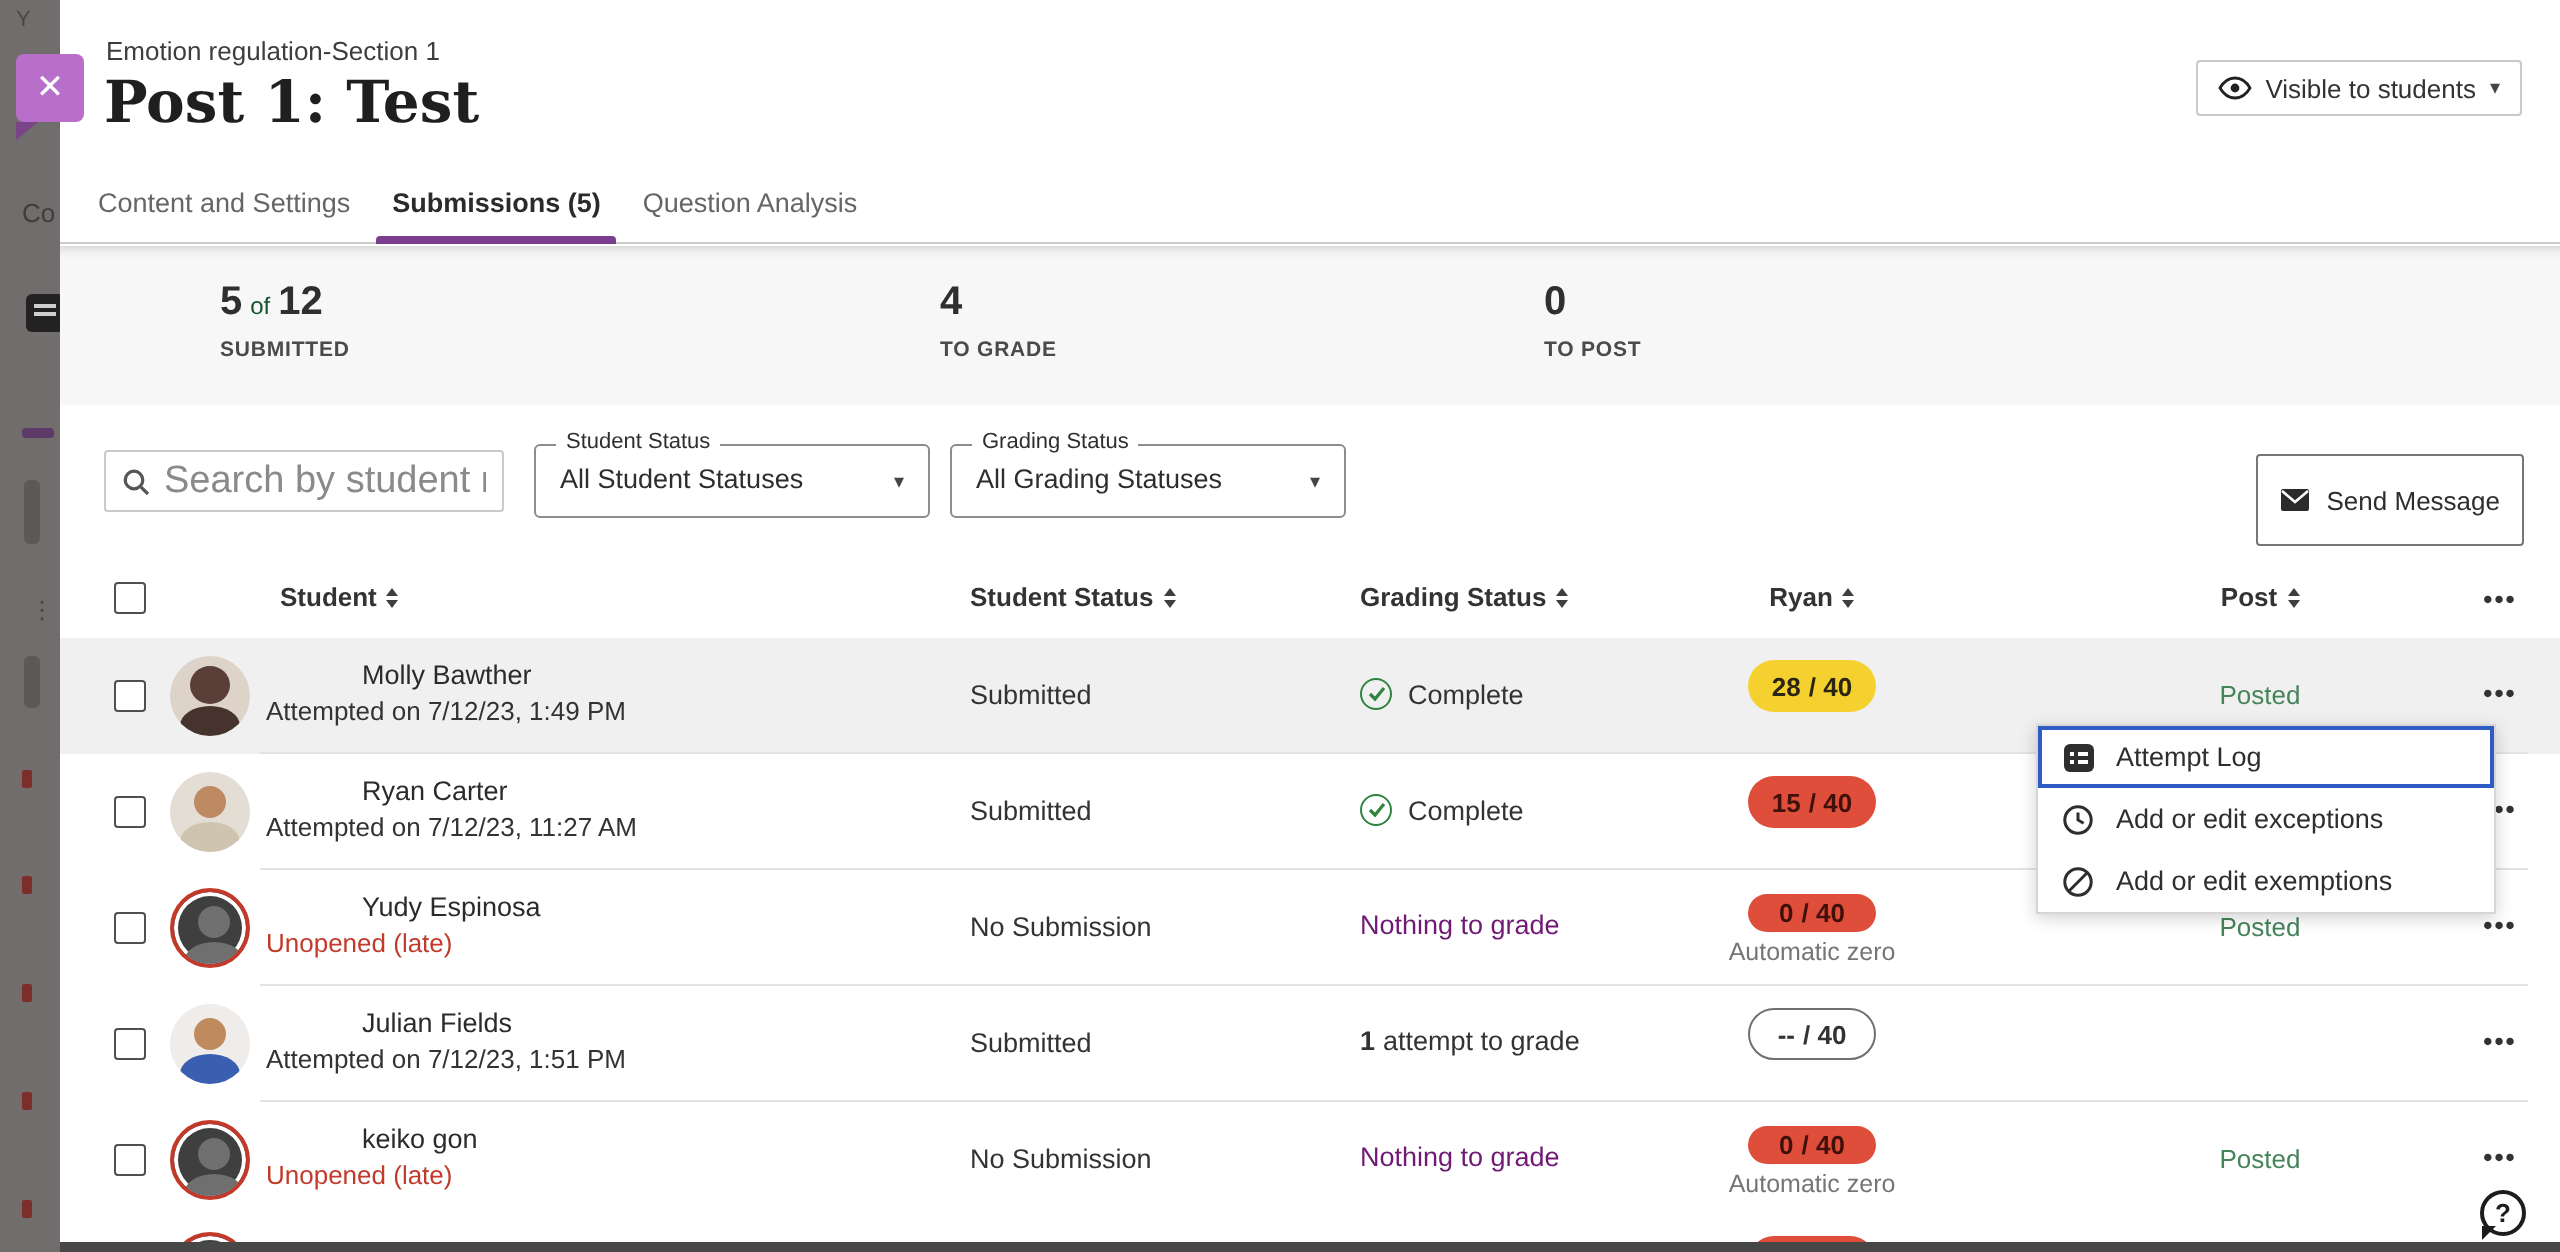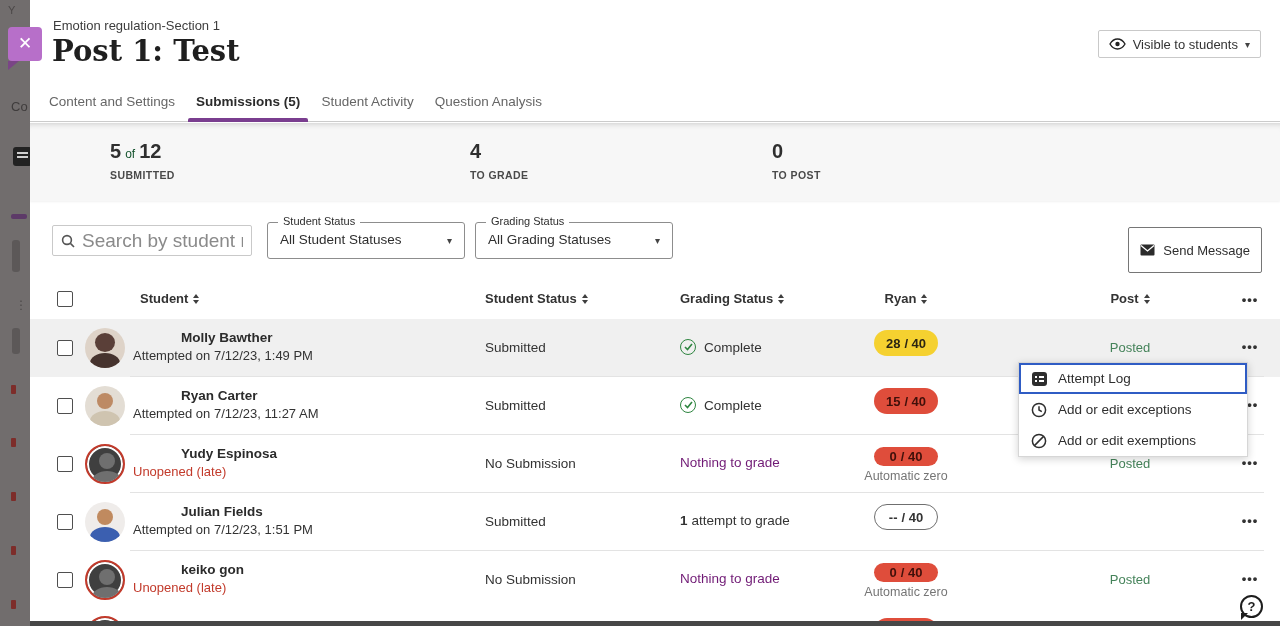--- a/index.html
+++ b/index.html
@@ -181,7 +181,6 @@
     <div class="tabs">
       <div class="tab">Content and Settings</div>
       <div class="tab active">Submissions (5)</div>
-      <div class="tab">Student Activity</div>
       <div class="tab">Question Analysis</div>
     </div>
 

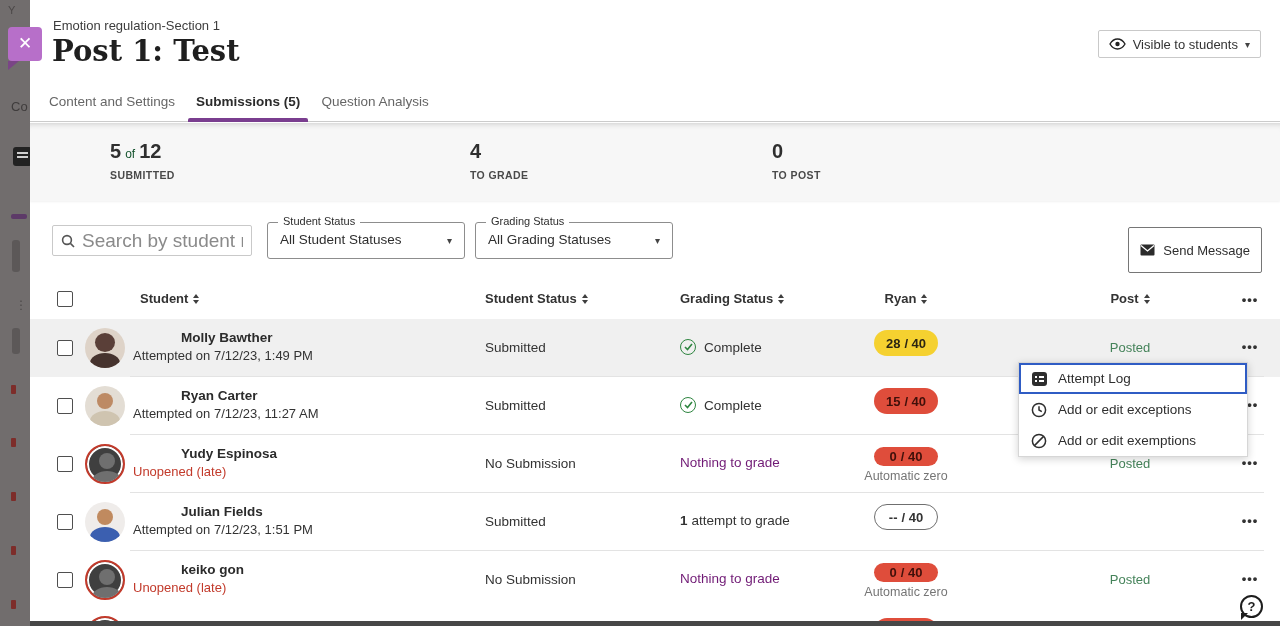--- a/index.html
+++ b/index.html
@@ -91,7 +91,7 @@
   .av-generic .head { background:#6f6f6f; } .av-generic .shoulders { background:#6f6f6f; }
 
   .namecell { position:absolute; left:103px; top:11px; }
-  .sname { font-size:13.5px; font-weight:700; color:#2b2b2b;padding-left:48px; }
+  .sname { font-size:13.5px; font-weight:400; color:#2b2b2b;padding-left:48px; }
   .smeta { margin-top:3px; font-size:13px; color:#333; }
   .smeta.late { color:#c23a2b; }
   .col-status { position:absolute; left:455px; top:21px; font-size:13.5px; color:#333; }

